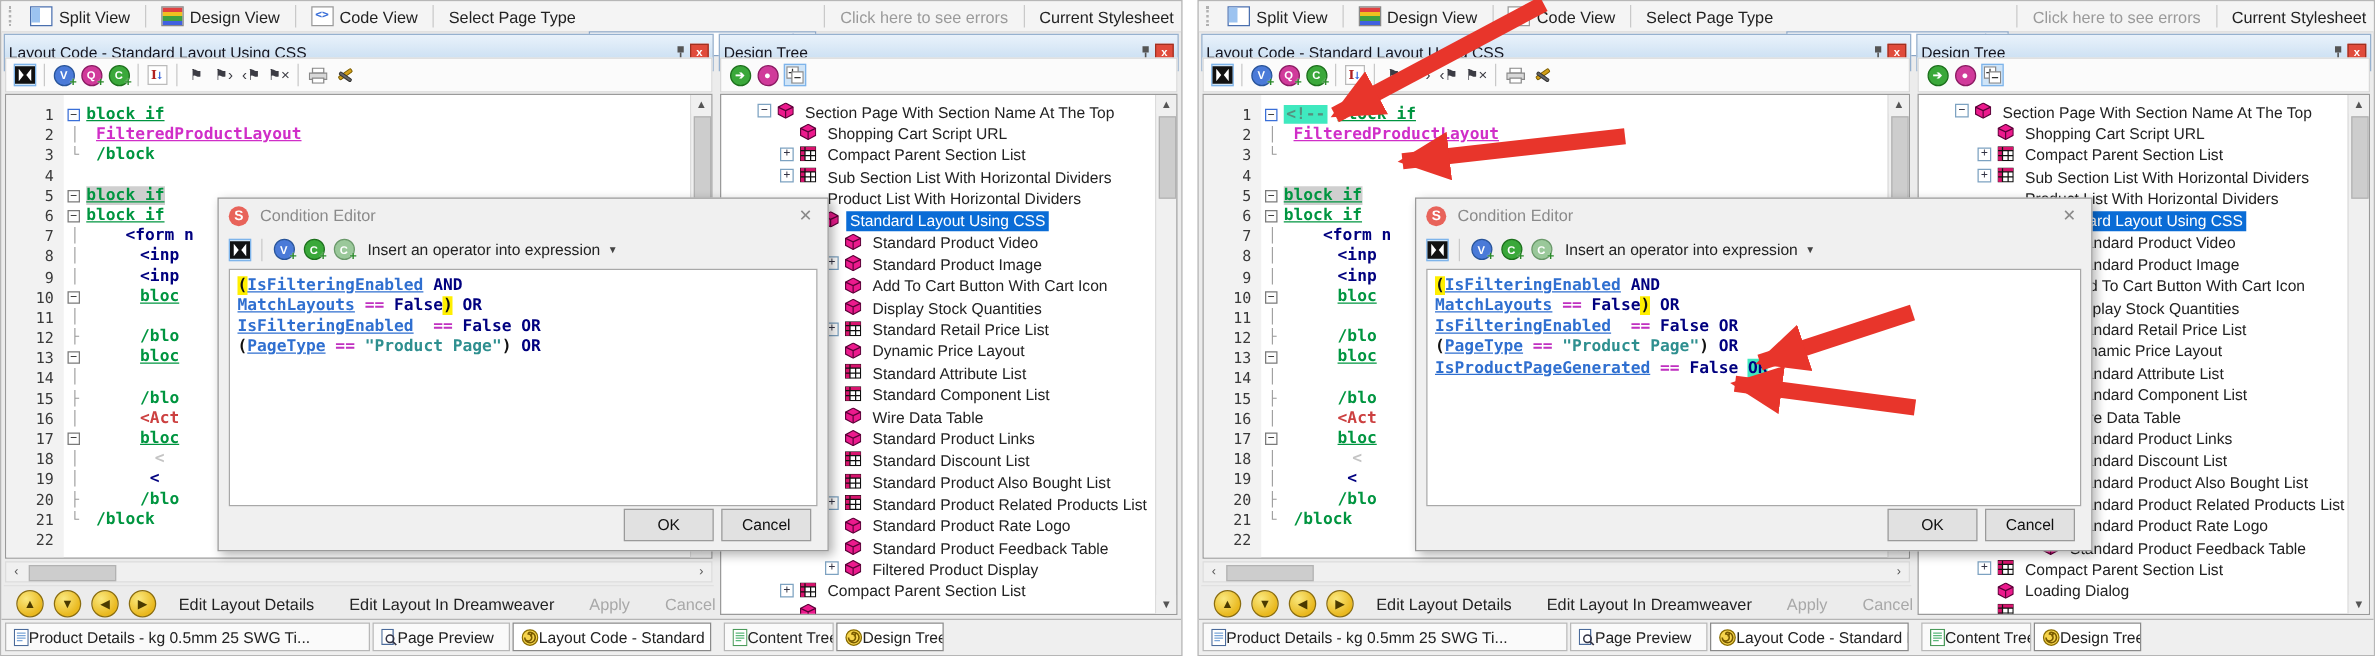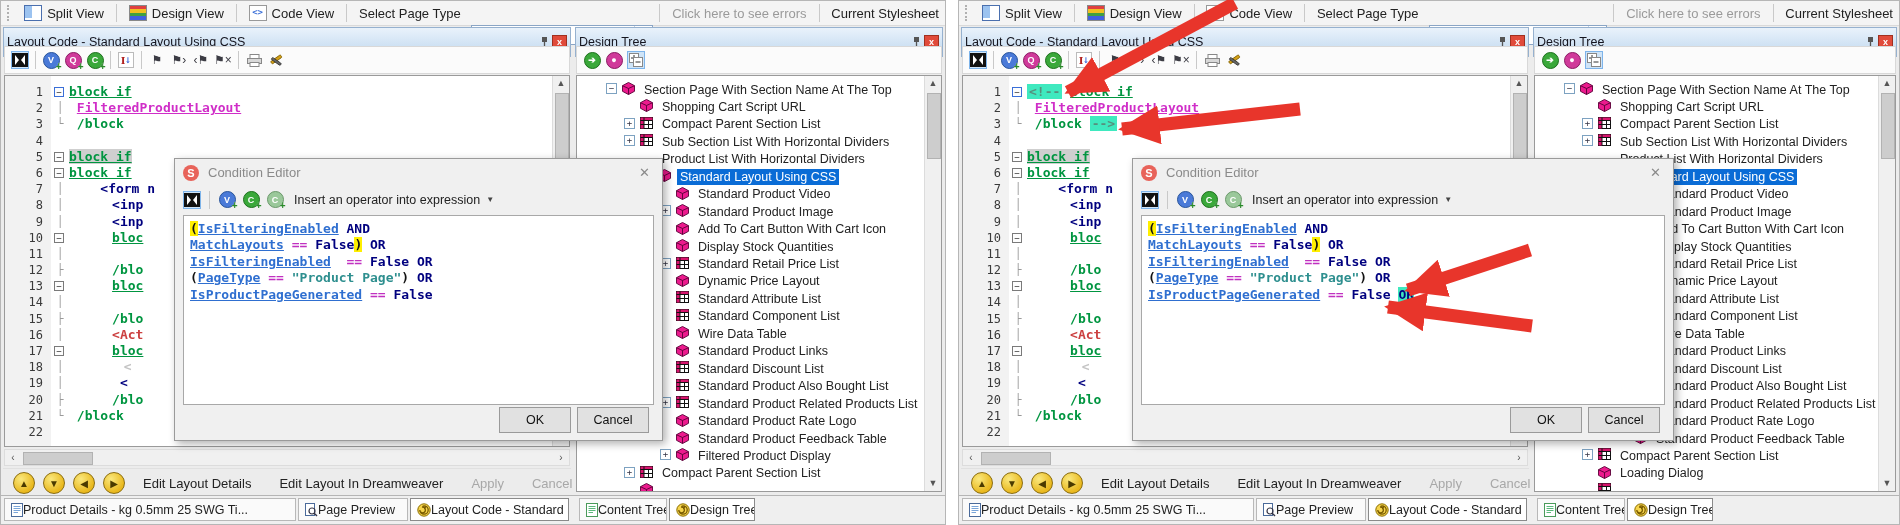--- a/index.html
+++ b/index.html
@@ -748,7 +748,7 @@
         <div class="codelines">
             <div class="codeline"><span class="lnum">1</span><span class="fold"><span class="foldbox blue">−</span></span><span class="ctext" style="padding-left: 0px;"><span class="seg ccmt">&lt;!--</span><span class="seg ep"> </span><span class="seg cg u">block if</span></span></div>
             <div class="codeline"><span class="lnum">2</span><span class="fold">│</span><span class="ctext" style="padding-left: 7.83px;"><span class="seg cm">FilteredProductLayout</span></span></div>
-            <div class="codeline"><span class="lnum">3</span><span class="fold">└</span><span class="ctext" style="padding-left: 7.83px;"><span class="seg cg">/block</span><span class="seg ep"> </span><span class="seg ccmt">--&gt;</span></span></div>
+            <div class="codeline"><span class="lnum">3</span><span class="fold">└</span></div>
             <div class="codeline"><span class="lnum">4</span><span class="fold"></span><span class="ctext" style="padding-left: 0px;"></span></div>
             <div class="codeline"><span class="lnum">5</span><span class="fold"><span class="foldbox">−</span></span><span class="ctext" style="padding-left: 0px;"><span class="seg cg u hlgray">block if</span></span></div>
             <div class="codeline"><span class="lnum">6</span><span class="fold"><span class="foldbox">−</span></span><span class="ctext" style="padding-left: 0px;"><span class="seg cg u">block if</span></span></div>

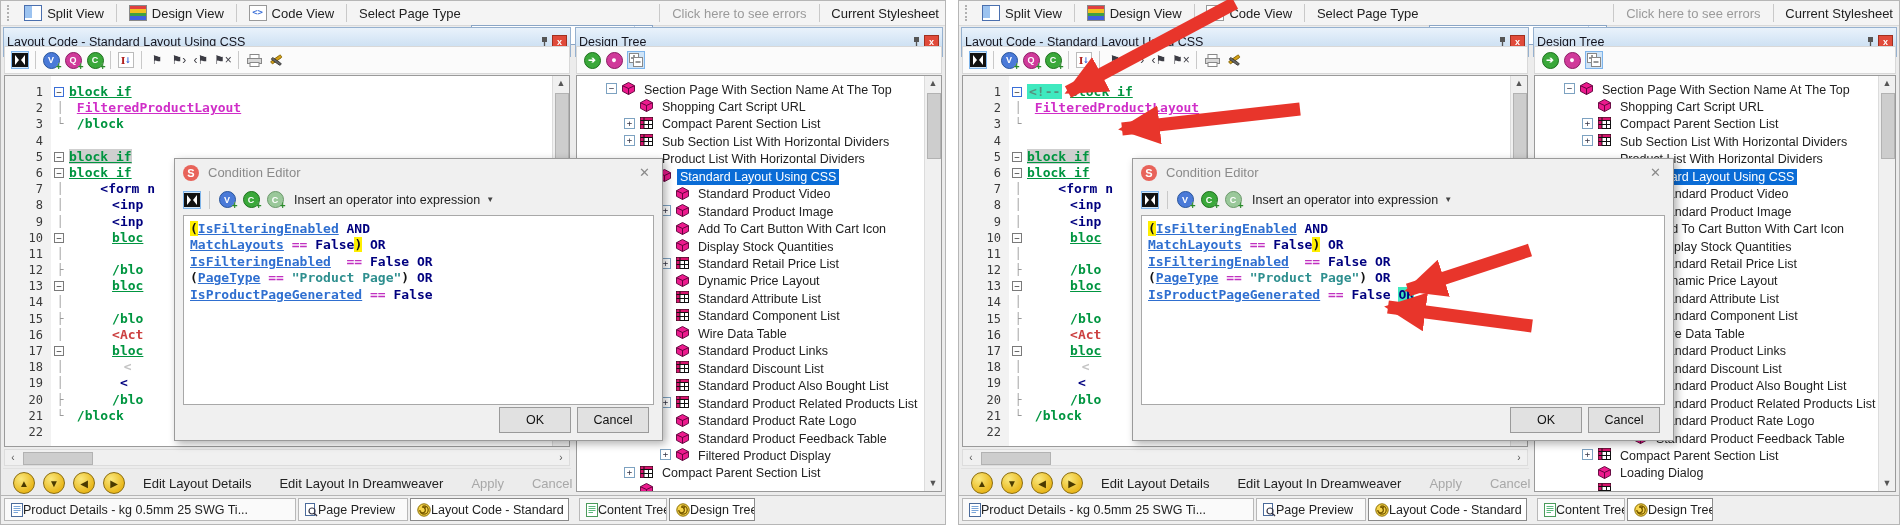--- a/index.html
+++ b/index.html
@@ -652,7 +652,6 @@
           <div class="eline"><span class="seg eid">MatchLayouts</span><span class="seg ep"> </span><span class="seg eop">==</span><span class="seg ep"> </span><span class="seg ekw">False</span><span class="seg ey">)</span><span class="seg ep"> </span><span class="seg ekw">OR</span></div>
           <div class="eline"><span class="seg eid">IsFilteringEnabled</span><span class="seg ep">  </span><span class="seg eop">==</span><span class="seg ep"> </span><span class="seg ekw">False</span><span class="seg ep"> </span><span class="seg ekw">OR</span></div>
           <div class="eline"><span class="seg ep">(</span><span class="seg eid">PageType</span><span class="seg ep"> </span><span class="seg eop">==</span><span class="seg ep"> </span><span class="seg estr">"Product Page"</span><span class="seg ep">)</span><span class="seg ep"> </span><span class="seg ekw">OR</span></div>
-          <div class="eline"><span class="seg eid">IsProductPageGenerated</span><span class="seg ep"> </span><span class="seg eop">==</span><span class="seg ep"> </span><span class="seg ekw">False</span></div>
         </div>
       <div class="dbtn ok">OK</div>
       <div class="dbtn cancel">Cancel</div>

